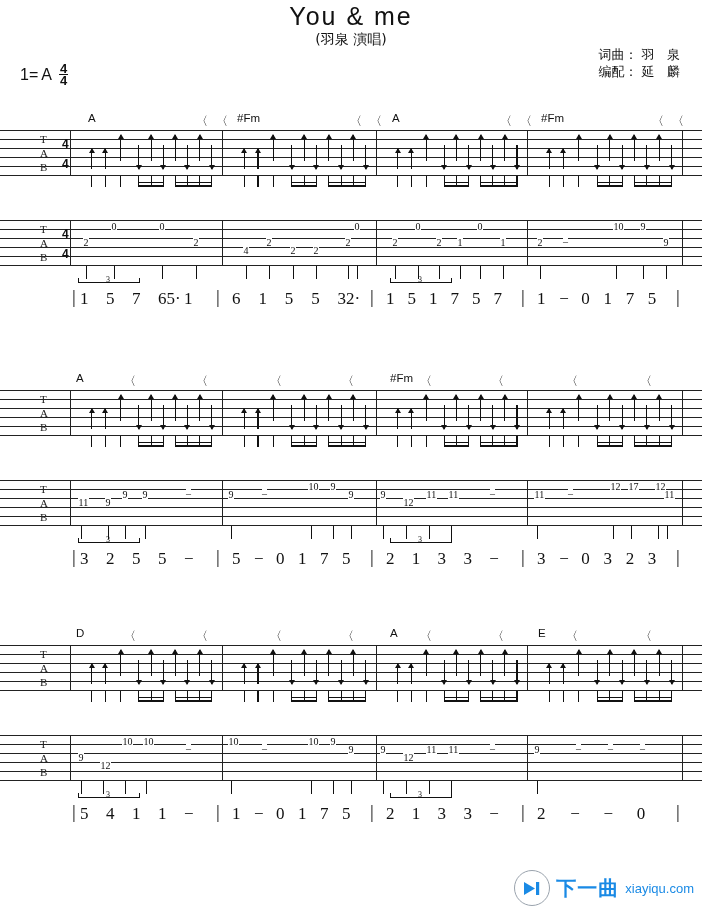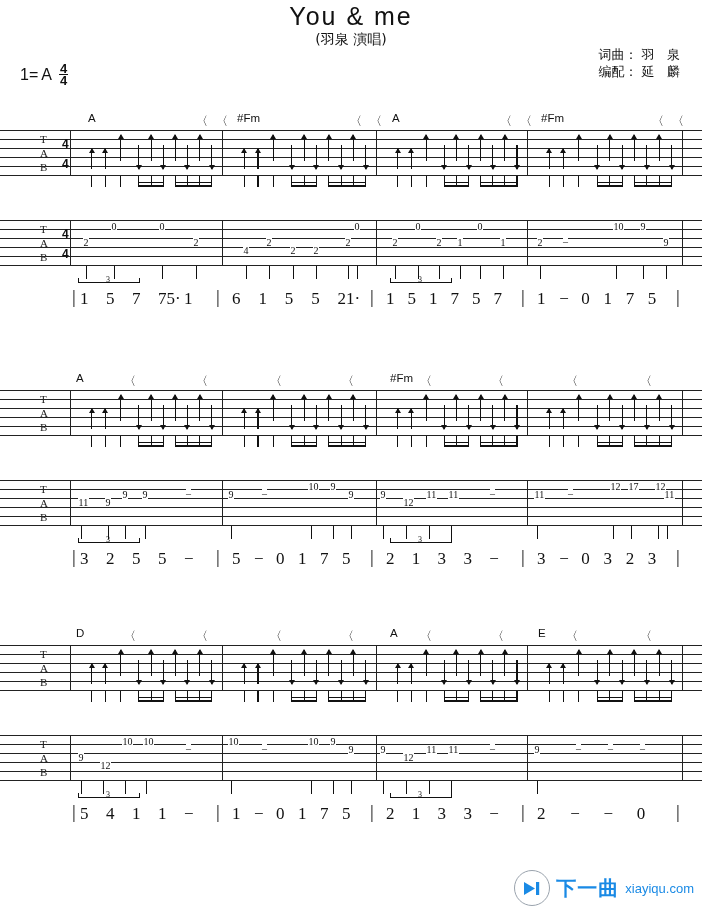--- a/index.html
+++ b/index.html
@@ -441,7 +441,7 @@
         <div class="jp" style="left: 80px; top: 6px;">1</div>
         <div class="jp" style="left: 106px; top: 6px;">5</div>
         <div class="jp" style="left: 132px; top: 6px;">7</div>
-        <div class="jp" style="left: 158px; top: 6px;">75·</div>
+        <div class="jp" style="left: 158px; top: 6px;">65·</div>
         <div class="jp" style="left: 184px; top: 6px;">1</div>
         <div class="jp bar" style="left: 216px; top: 4px;">|</div>
         <div class="jp" style="left: 232px; top: 6px;">6</div>

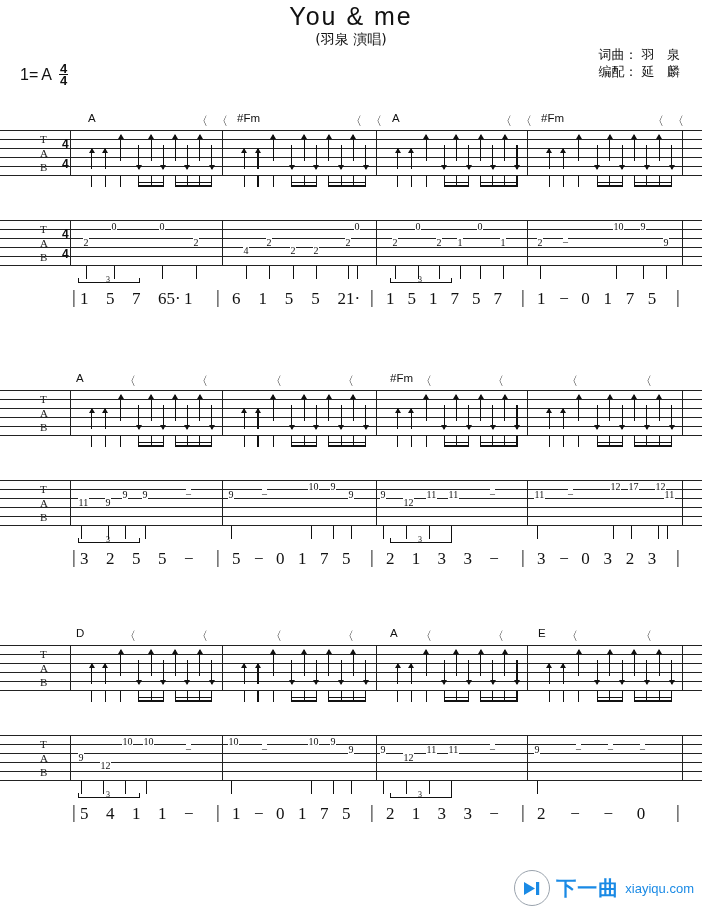--- a/index.html
+++ b/index.html
@@ -448,7 +448,7 @@
         <div class="jp" style="left: 258.4px; top: 6px;">1</div>
         <div class="jp" style="left: 284.8px; top: 6px;">5</div>
         <div class="jp" style="left: 311.2px; top: 6px;">5</div>
-        <div class="jp" style="left: 337.6px; top: 6px;">21·</div>
+        <div class="jp" style="left: 337.6px; top: 6px;">32·</div>
         <div class="jp bar" style="left: 370px; top: 4px;">|</div>
         <div class="jp" style="left: 386px; top: 6px;">1</div>
         <div class="jp" style="left: 407.5px; top: 6px;">5</div>

